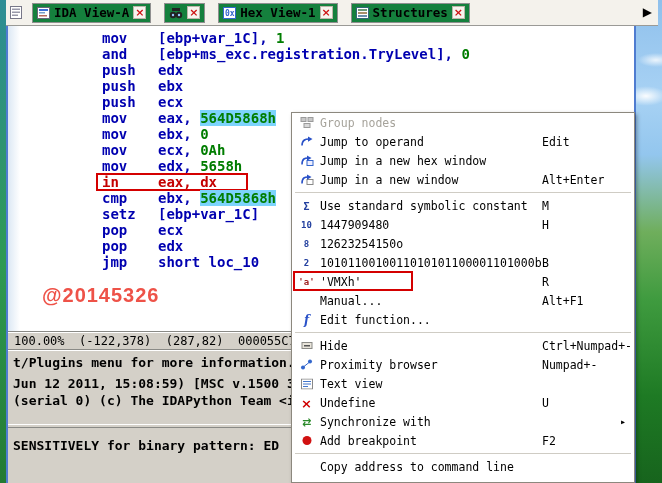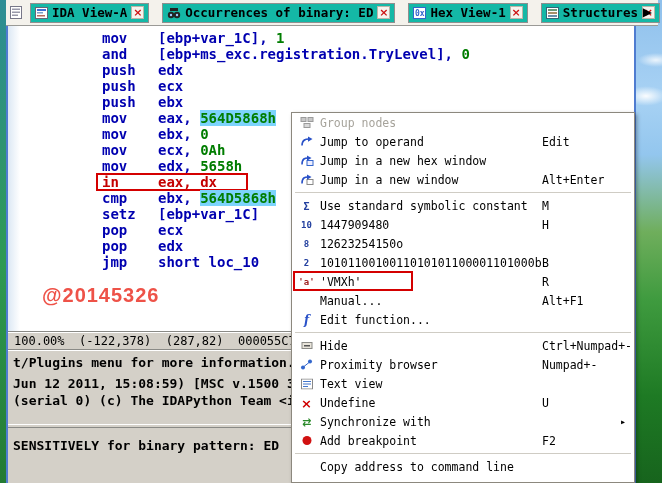--- a/index.html
+++ b/index.html
@@ -20,7 +20,7 @@
     border-bottom:1px solid #9a9a96;display:flex;align-items:center;z-index:2}
   .tb-icon{width:15px;height:14px;margin:0 7px 0 4px;display:inline-flex;align-items:center}
   .tabs{display:flex;gap:13px;align-items:center}
-  .tab{display:flex;align-items:center;gap:4px;height:20px;padding:0 4px;background:#14b8a6;
+  .tab{display:flex;align-items:center;gap:4px;height:20px;padding:0 4px;background:#15803d;
     border:1px solid #8f8f8f;font:600 12.5px "DejaVu Sans Mono",monospace;color:#000;white-space:nowrap}
   .tab .icon{display:inline-flex;align-items:center}
   .tab-close{display:inline-block;width:13px;height:13px;border:1px solid #bdb6a9;background:#f6f4ee;

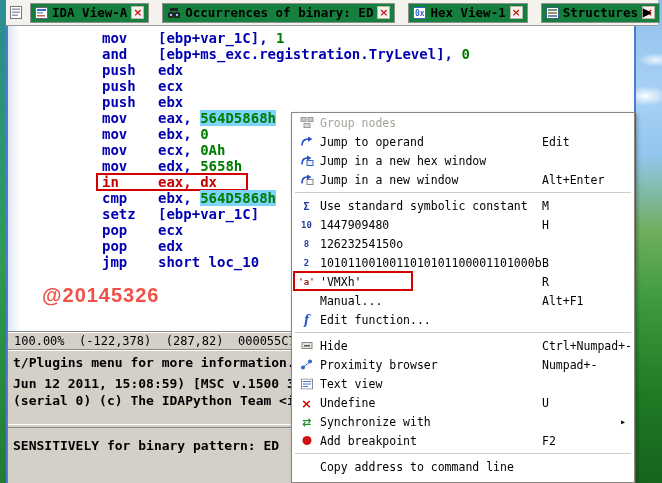--- a/index.html
+++ b/index.html
@@ -124,7 +124,6 @@
               <circle cx="10" cy="8" r="1.2" fill="#9cf"></circle>
             </svg>
           </span>
-          <span class="tab-label">Occurrences of binary: ED</span>
           <span class="tab-close">×</span>
         </div>
         <div class="tab">

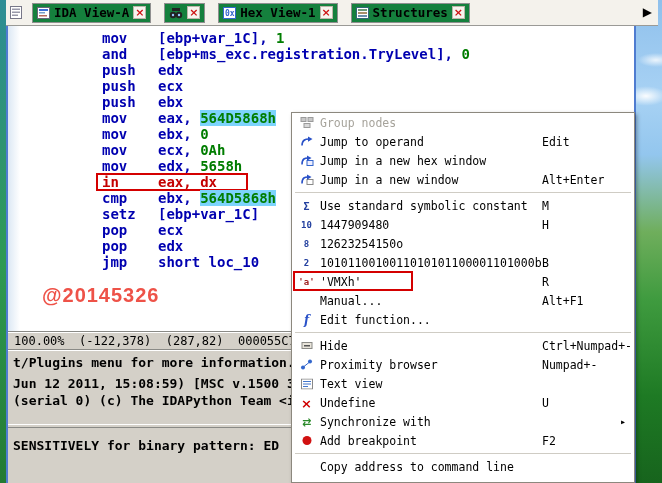--- a/index.html
+++ b/index.html
@@ -158,8 +158,8 @@
           <div class="asm-line"><span class="mn">mov</span><span class="ops"><span class="code">[ebp+var_1C], </span><span class="num">1</span></span></div>
           <div class="asm-line"><span class="mn">and</span><span class="ops"><span class="code">[ebp+ms_exc.registration.TryLevel], </span><span class="num">0</span></span></div>
           <div class="asm-line"><span class="mn">push</span><span class="ops"><span class="code">edx</span></span></div>
+          <div class="asm-line"><span class="mn">push</span><span class="ops"><span class="code">ebx</span></span></div>
           <div class="asm-line"><span class="mn">push</span><span class="ops"><span class="code">ecx</span></span></div>
-          <div class="asm-line"><span class="mn">push</span><span class="ops"><span class="code">ebx</span></span></div>
           <div class="asm-line"><span class="mn">mov</span><span class="ops"><span class="code">eax, </span><span class="num hl">564D5868h</span></span></div>
           <div class="asm-line"><span class="mn">mov</span><span class="ops"><span class="code">ebx, </span><span class="num">0</span></span></div>
           <div class="asm-line"><span class="mn">mov</span><span class="ops"><span class="code">ecx, </span><span class="num">0Ah</span></span></div>

